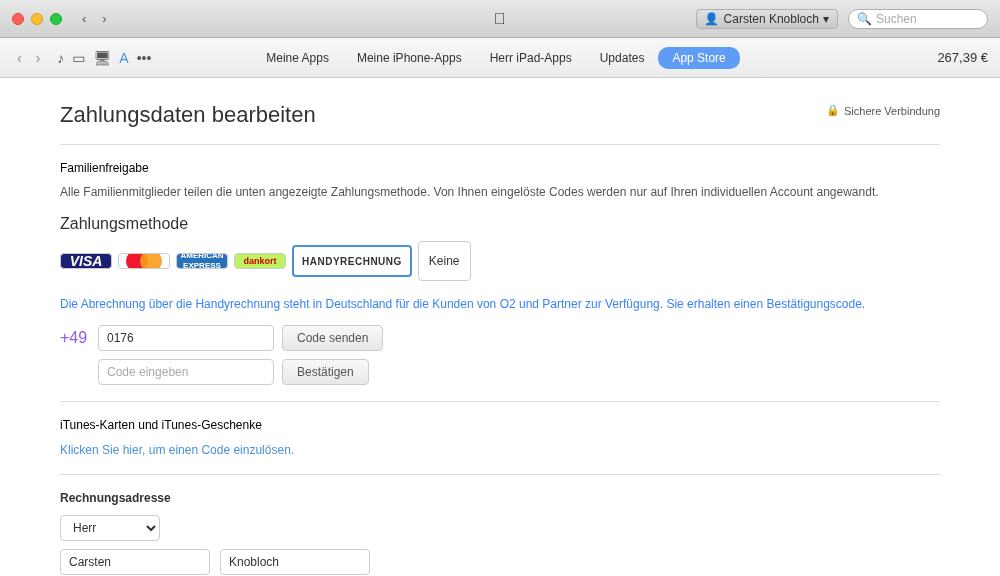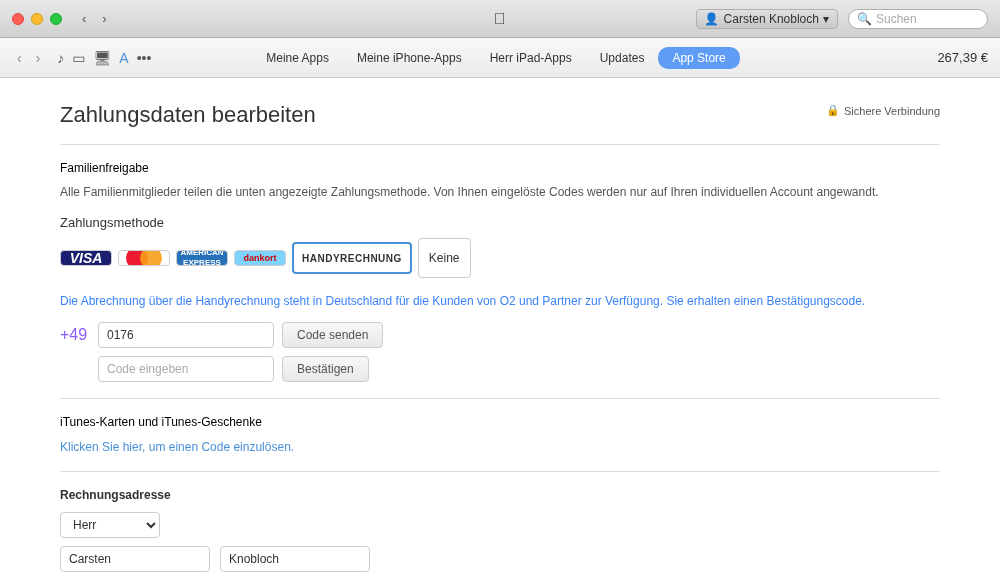--- a/index.html
+++ b/index.html
@@ -190,7 +190,7 @@
 
     
     .payment-label {
-      font-size: 13px;
+      font-size: 16px;
       font-weight: 500;
       color: #333;
       margin-bottom: 8px;

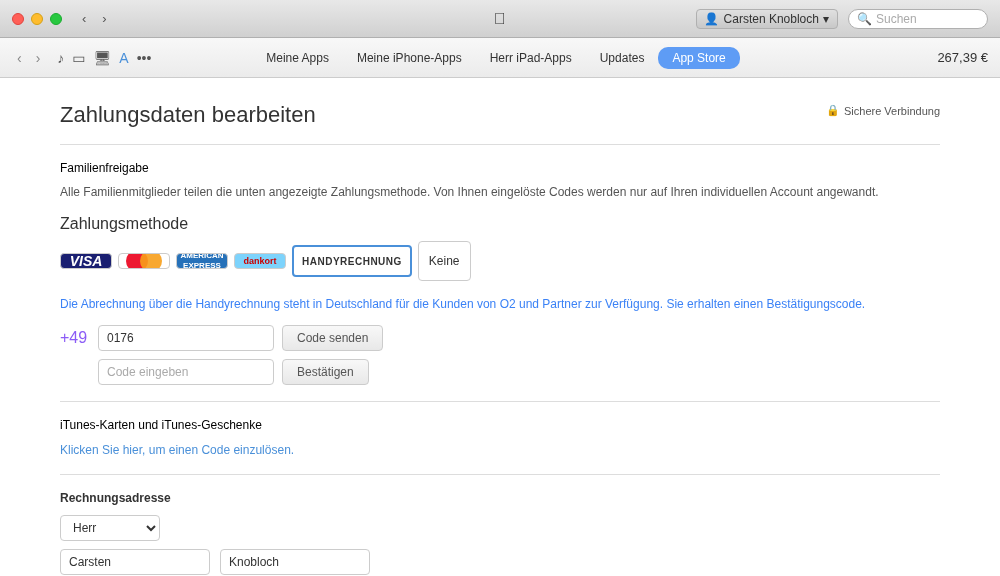--- a/index.html
+++ b/index.html
@@ -236,7 +236,7 @@
       text-align: center;
     }
     .pm-dankort {
-      background: #7dd3fc;
+      background: #bef264;
       font-size: 8px;
       color: #c00;
       font-weight: bold;

